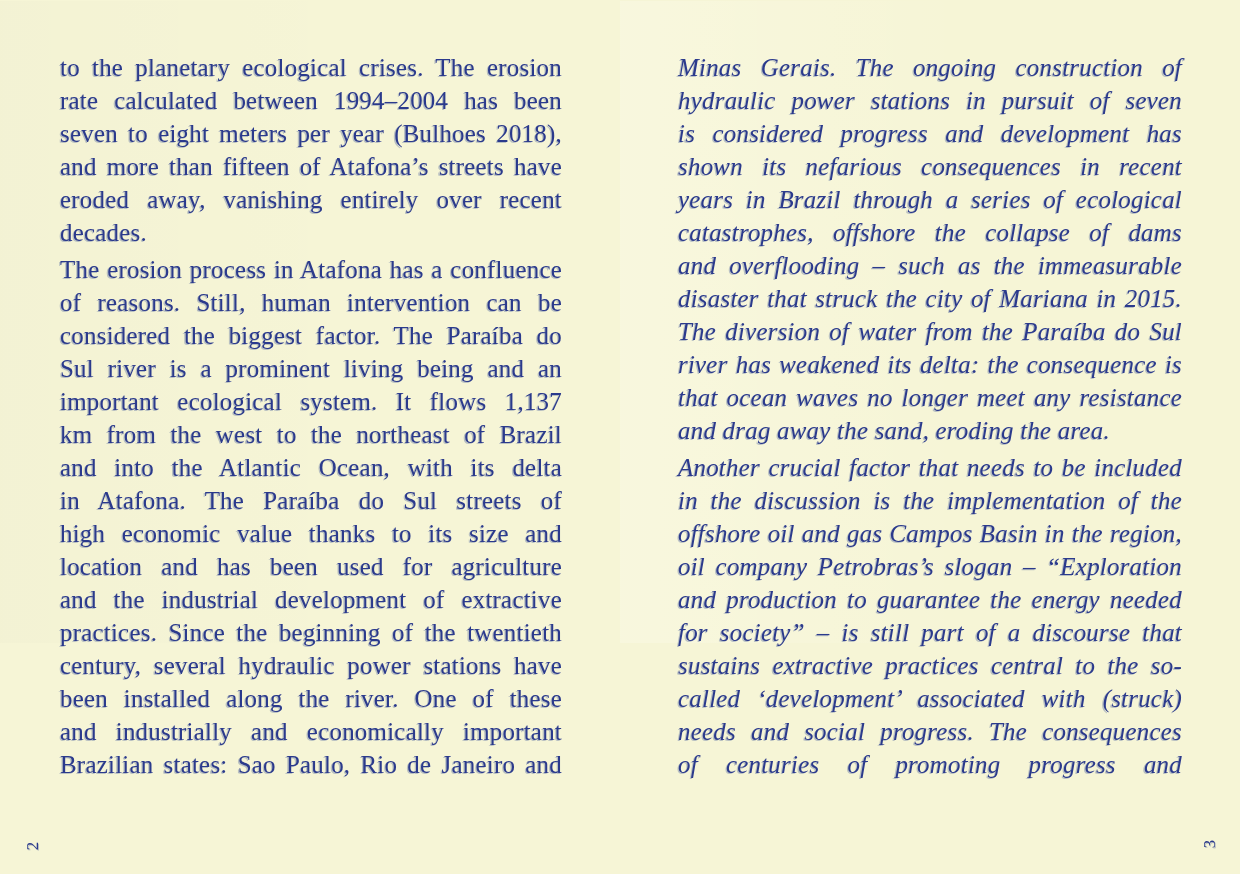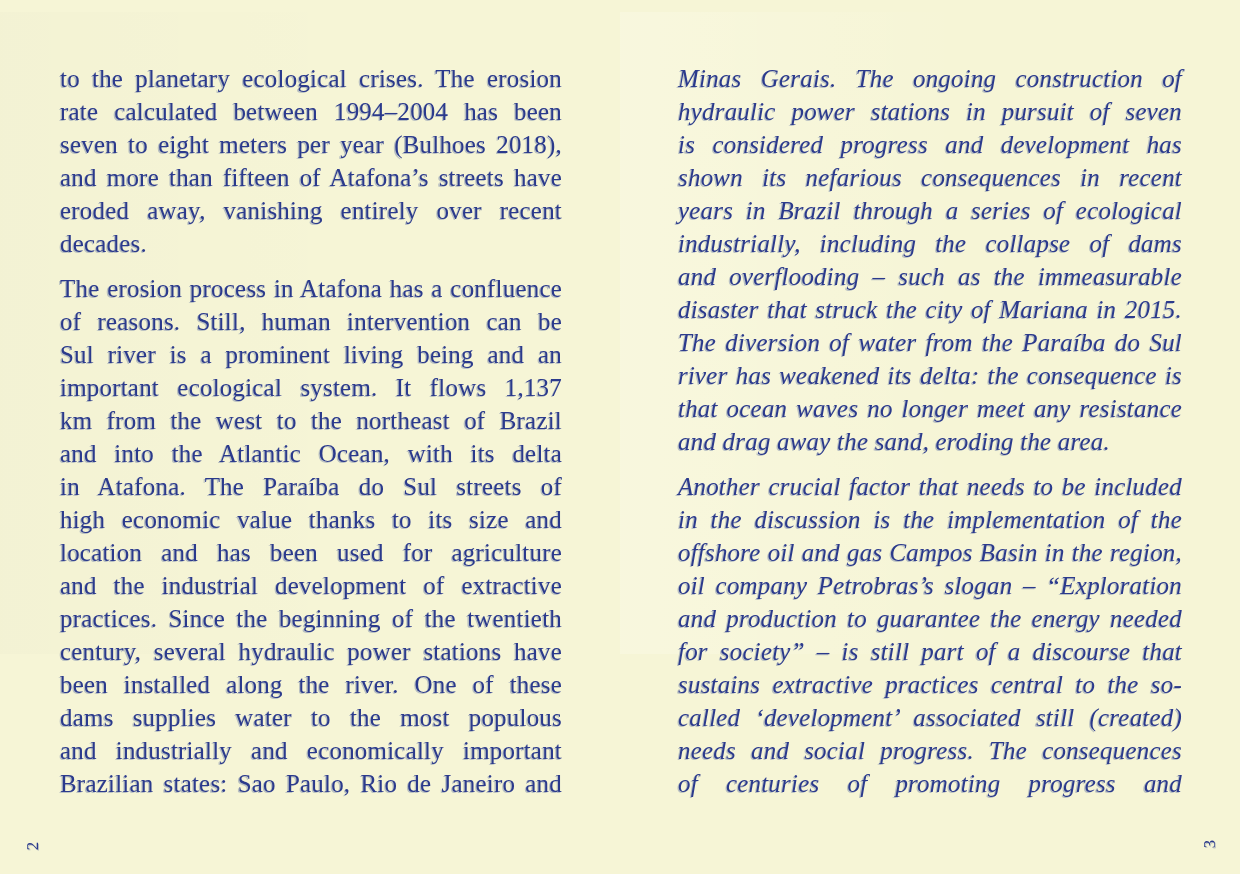--- a/index.html
+++ b/index.html
@@ -15,7 +15,7 @@
     font-family:"Liberation Serif", serif;
   }
   .spread{ position:absolute; inset:0; }
-  .page{ position:absolute; top:12px; height:642px; width:620px; }
+  .page{ position:absolute; top:1px; height:642px; width:620px; }
   .page.left{ left:0; background:linear-gradient(90deg, rgba(0,0,0,0.012), rgba(0,0,0,0) 60%); }
   .page.right{ left:620px; background:linear-gradient(90deg, rgba(255,255,245,0.25), rgba(255,255,245,0) 55%);font-style:italic; }
   .textblock{

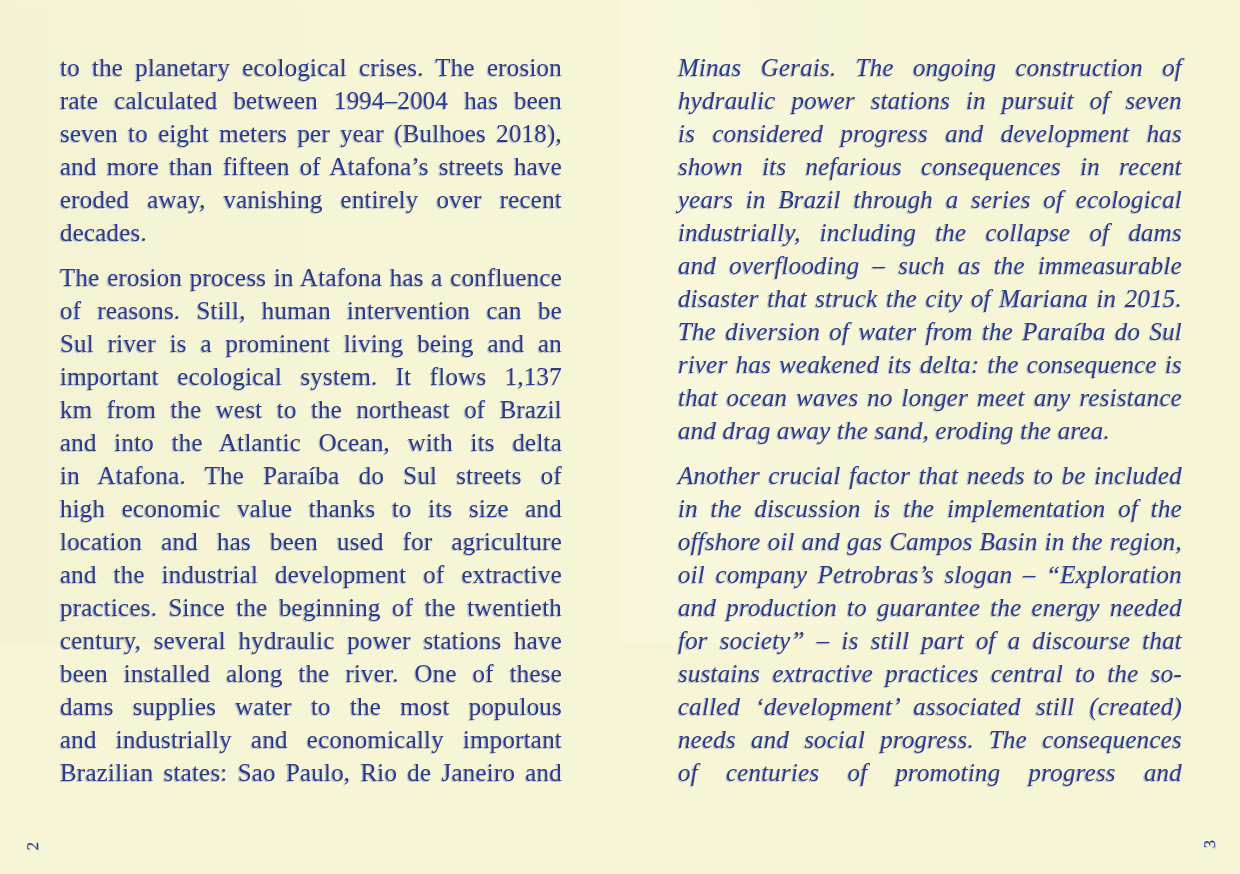--- a/index.html
+++ b/index.html
@@ -90,7 +90,7 @@
           <div class="line">is considered progress and development has</div>
           <div class="line">shown its nefarious consequences in recent</div>
           <div class="line">years in Brazil through a series of ecological</div>
-          <div class="line">industrially, including the collapse of dams</div>
+          <div class="line">catastrophes, offshore the collapse of dams</div>
           <div class="line">and overflooding – such as the immeasurable</div>
           <div class="line">disaster that struck the city of Mariana in 2015.</div>
           <div class="line">The diversion of water from the Paraíba do Sul</div>

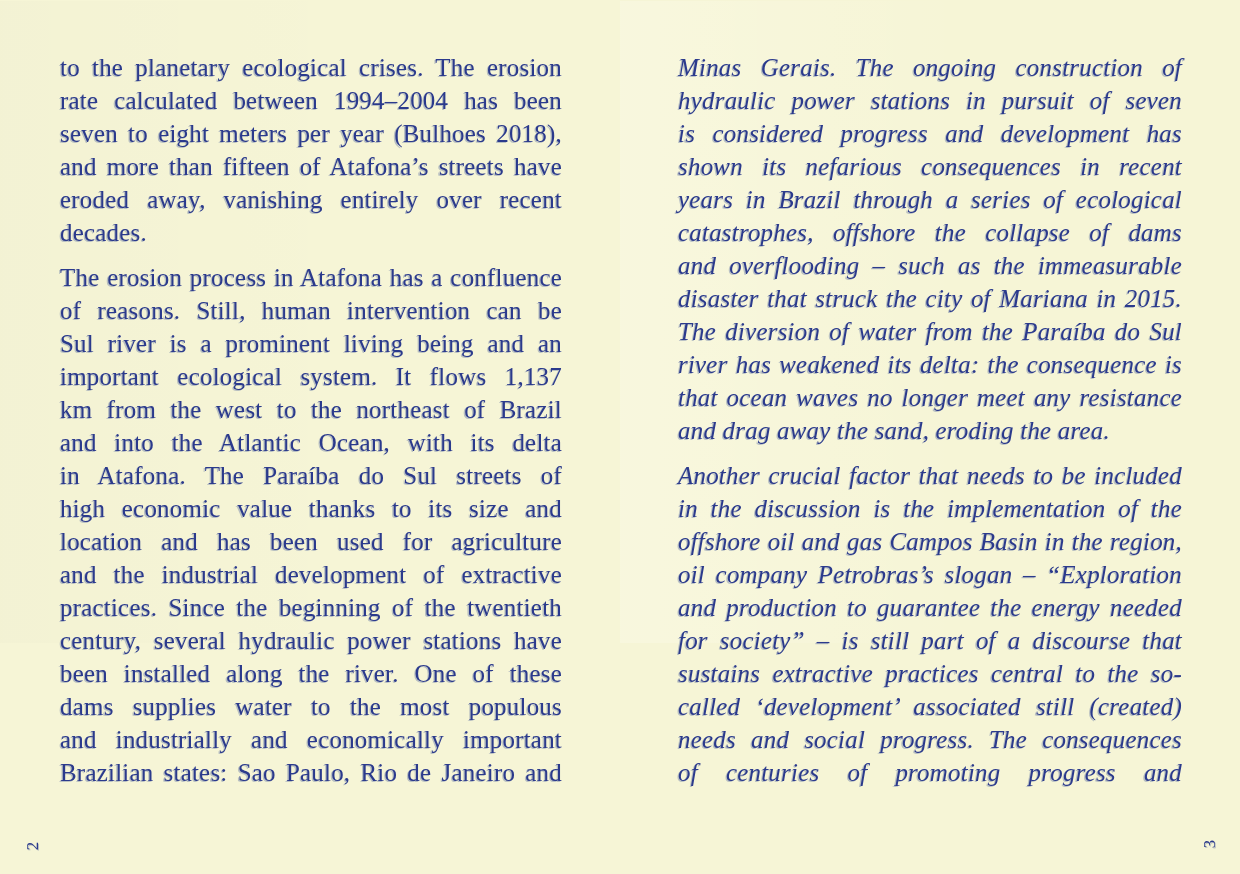--- a/index.html
+++ b/index.html
@@ -27,7 +27,7 @@
   }
   .page.left  .textblock{ left:60px; width:502px; }
   .page.right .textblock{ left:58px; width:504px; }
-  .para + .para{ margin-top:12px; }
+  .para + .para{ margin-top:4px; }
   .line{
     text-align:justify;
     text-align-last:justify;

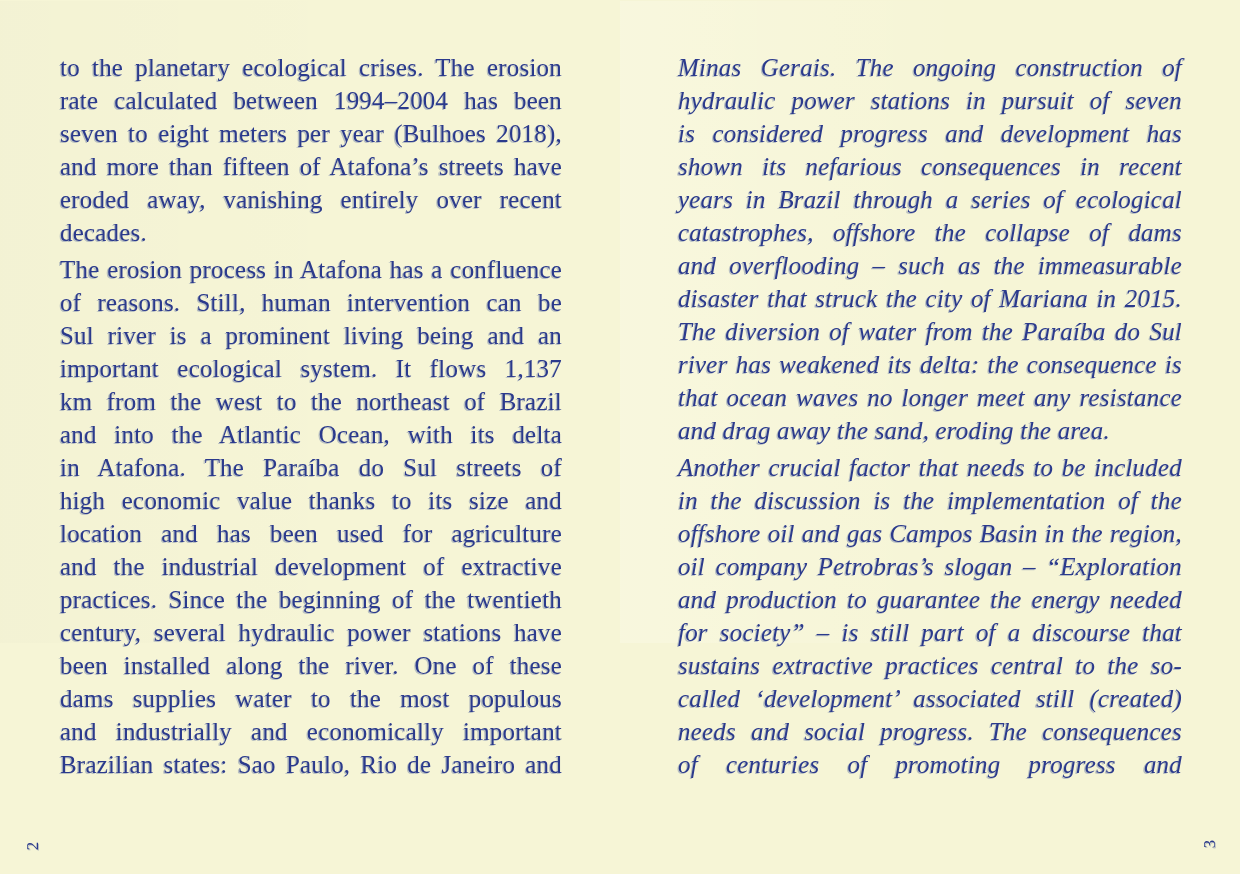--- a/index.html
+++ b/index.html
@@ -64,6 +64,7 @@
         <div class="para">
           <div class="line">The erosion process in Atafona has a confluence</div>
           <div class="line">of reasons. Still, human intervention can be</div>
+          <div class="line">considered the biggest factor. The Paraíba do</div>
           <div class="line">Sul river is a prominent living being and an</div>
           <div class="line">important ecological system. It flows 1,137</div>
           <div class="line">km from the west to the northeast of Brazil</div>

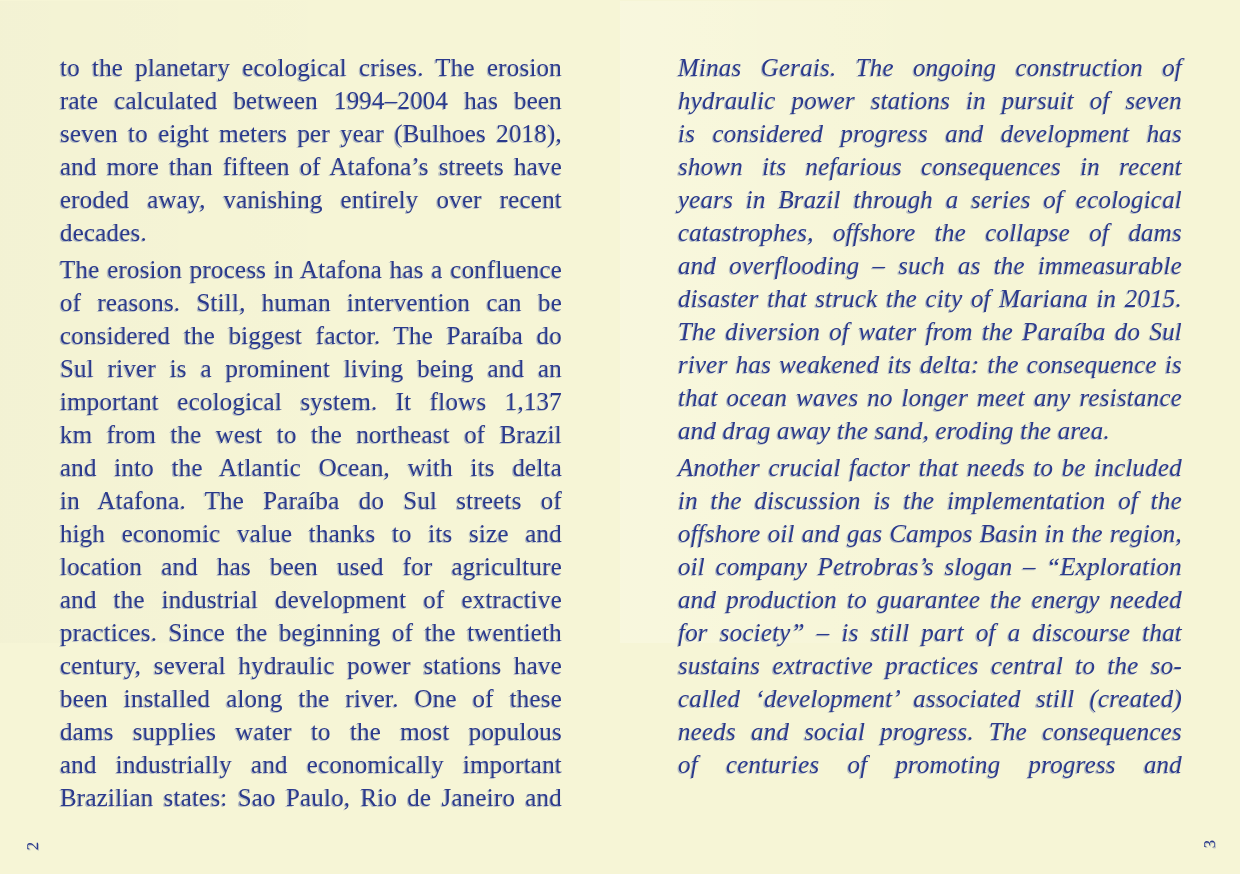--- a/index.html
+++ b/index.html
@@ -107,7 +107,7 @@
           <div class="line">and production to guarantee the energy needed</div>
           <div class="line">for society” – is still part of a discourse that</div>
           <div class="line">sustains extractive practices central to the so-</div>
-          <div class="line">called ‘development’ associated still (created)</div>
+          <div class="line">called ‘development’ associated with (struck)</div>
           <div class="line">needs and social progress. The consequences</div>
           <div class="line">of centuries of promoting progress and</div>
         </div>

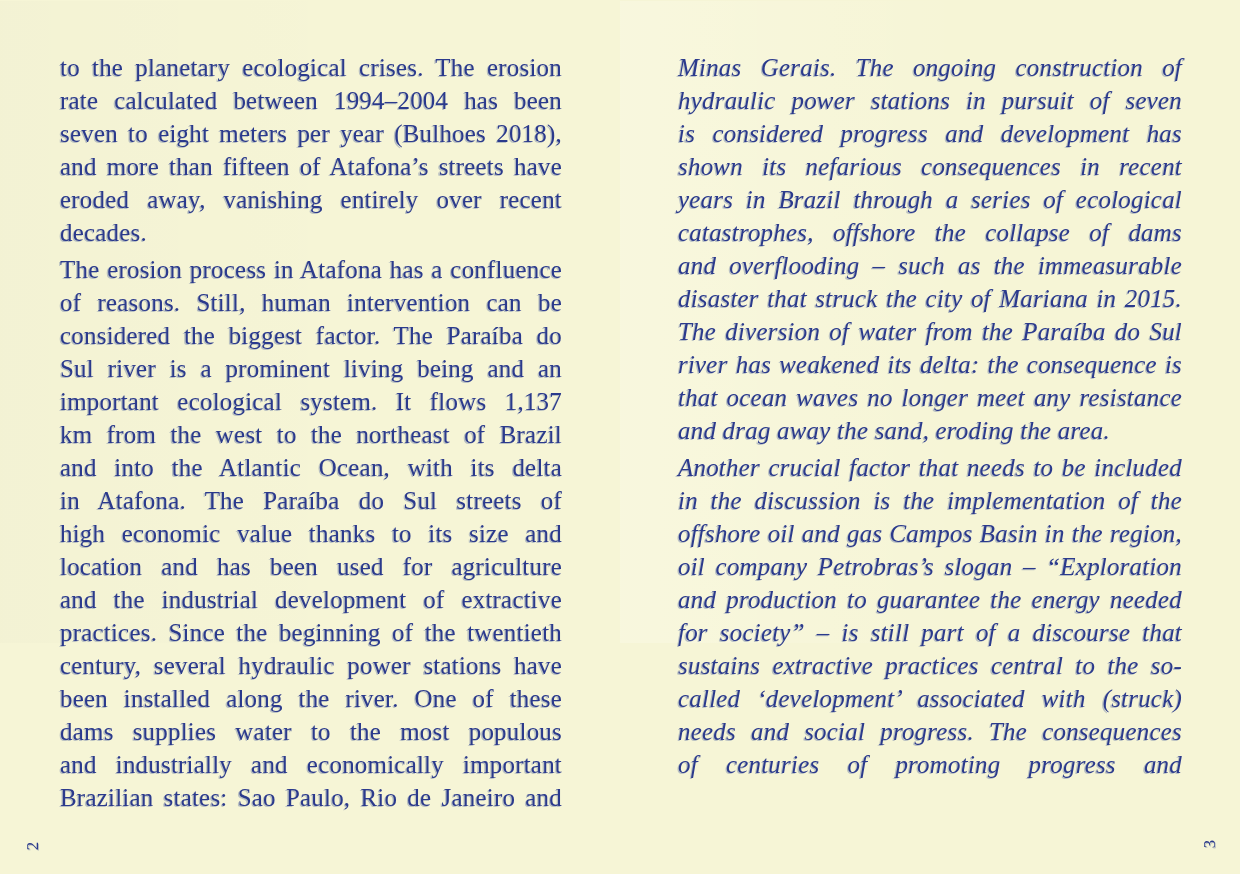--- a/index.html
+++ b/index.html
@@ -76,7 +76,6 @@
           <div class="line">practices. Since the beginning of the twentieth</div>
           <div class="line">century, several hydraulic power stations have</div>
           <div class="line">been installed along the river. One of these</div>
-          <div class="line">dams supplies water to the most populous</div>
           <div class="line">and industrially and economically important</div>
           <div class="line">Brazilian states: Sao Paulo, Rio de Janeiro and</div>
         </div>

